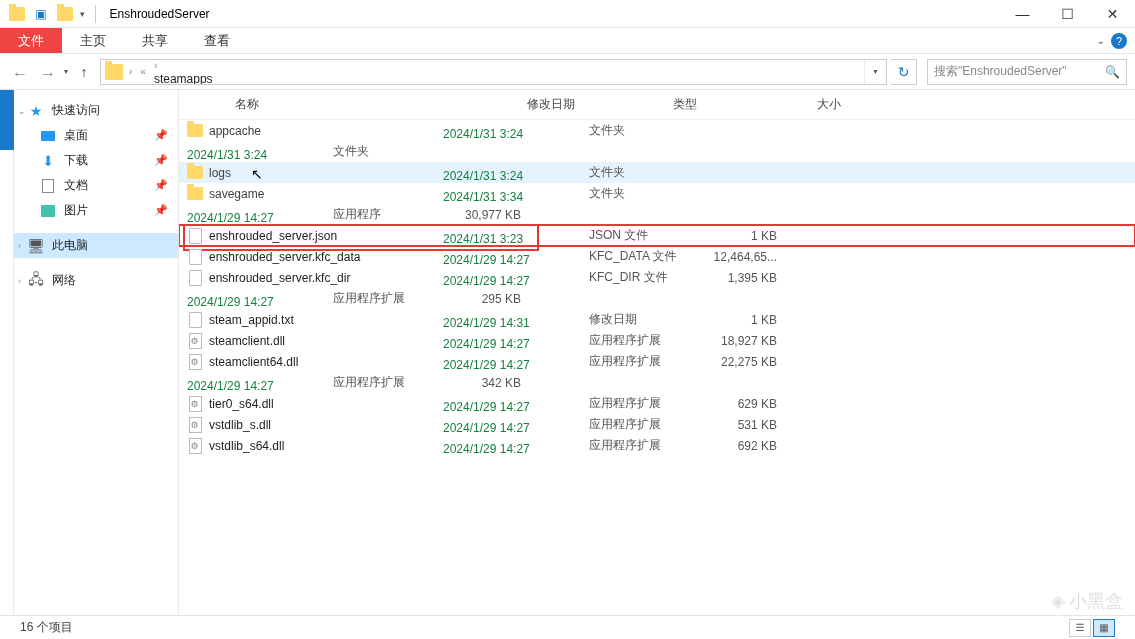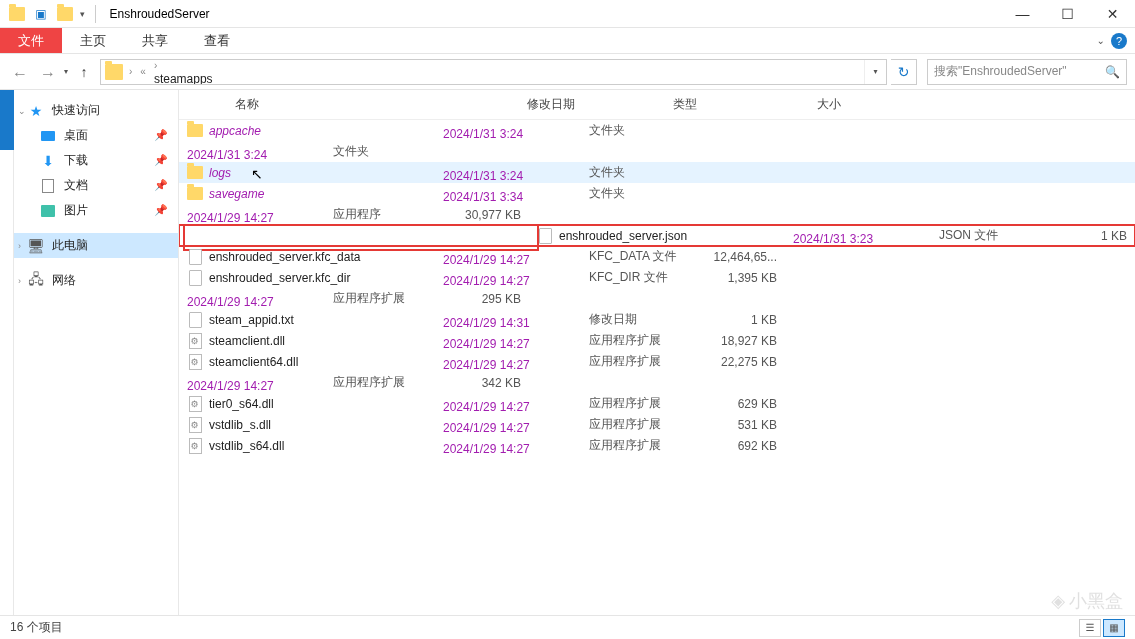--- a/index.html
+++ b/index.html
@@ -63,7 +63,7 @@
 
   .file-list { flex: 1; overflow: auto; }
   .file-row { display: flex; align-items: center; padding: 2px 0 2px 8px; font-size: 12px; color: #222; height: 21px; position: relative; }
-  .file-row.folder .fname { color: #a21caf; font-style: italic; }
+  .file-row.folder .fname { color: #404040; }
   .file-row.hover { background: #e5f3ff; }
   .file-row.highlighted { outline: 2px solid #e53935; outline-offset: -1px; justify-content: flex-end; }
   .file-row.highlighted::before { content: ''; position: absolute; left: 4px; top: -1px; width: 352px; height: 23px; border: 2px solid #e53935; pointer-events: none; }

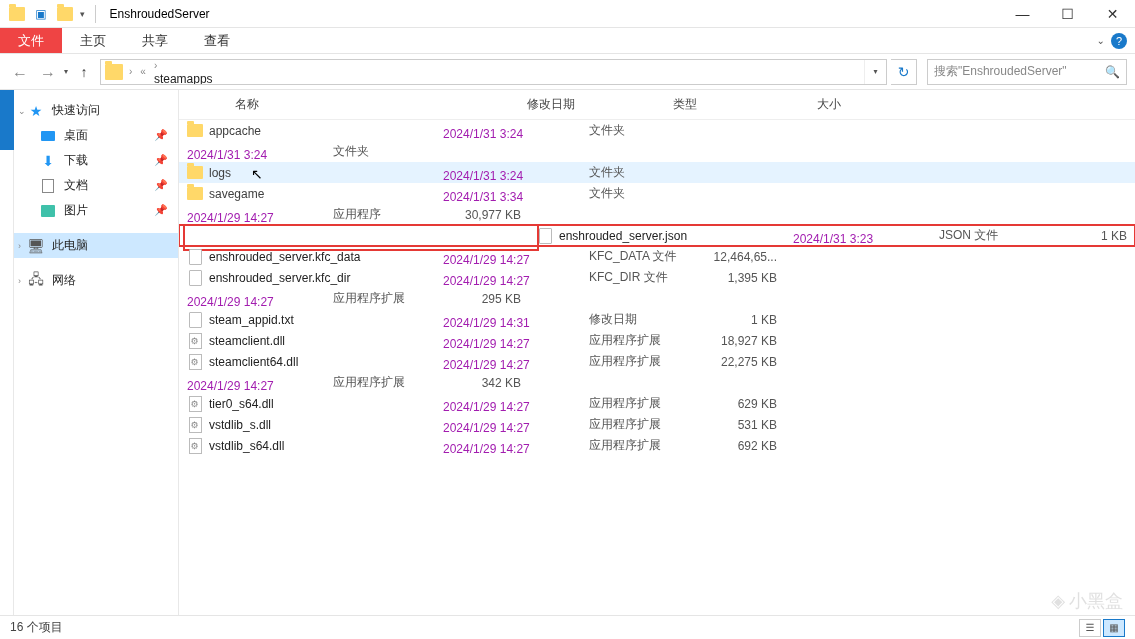--- a/index.html
+++ b/index.html
@@ -68,7 +68,7 @@
   .file-row.highlighted { outline: 2px solid #e53935; outline-offset: -1px; justify-content: flex-end; }
   .file-row.highlighted::before { content: ''; position: absolute; left: 4px; top: -1px; width: 352px; height: 23px; border: 2px solid #e53935; pointer-events: none; }
   .fcell-name { width: 256px; display: flex; align-items: center; gap: 6px; }
-  .fcell-date { width: 146px; color: #a21caf; margin-top: 6px; }
+  .fcell-date { width: 146px; color: #15803d; margin-top: 6px; }
   .fcell-type { width: 116px; color: #555; }
   .fcell-size { width: 80px; text-align: right; color: #555; padding-right: 8px; }
   .ficon { width: 16px; height: 16px; flex-shrink: 0; display: flex; align-items: center; justify-content: center; }

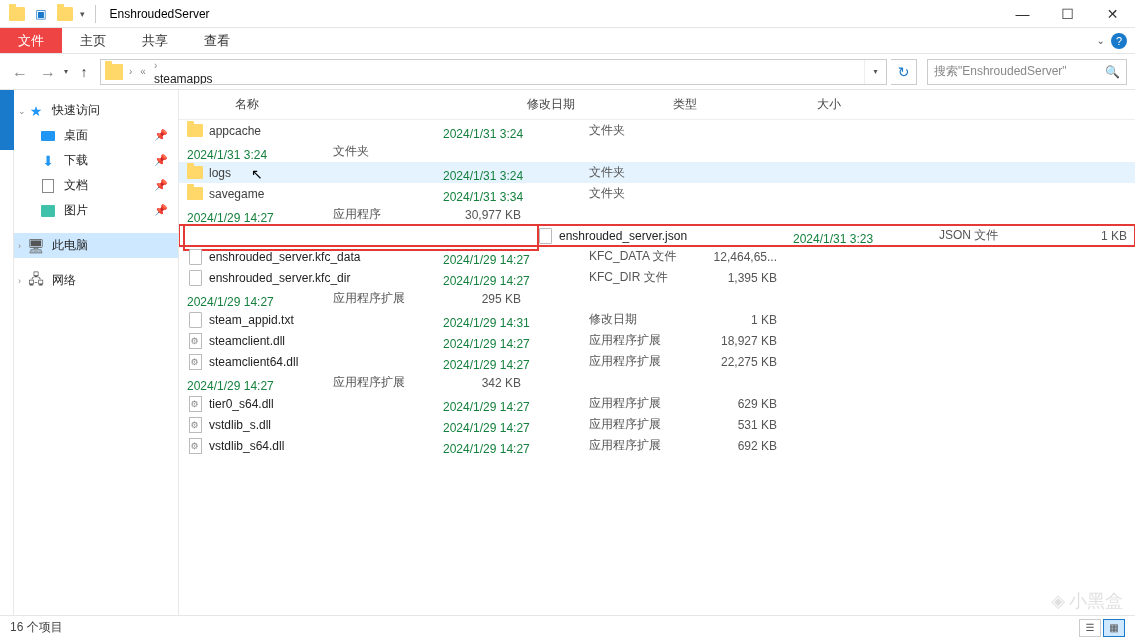--- a/index.html
+++ b/index.html
@@ -65,7 +65,7 @@
   .file-row { display: flex; align-items: center; padding: 2px 0 2px 8px; font-size: 12px; color: #222; height: 21px; position: relative; }
   .file-row.folder .fname { color: #404040; }
   .file-row.hover { background: #e5f3ff; }
-  .file-row.highlighted { outline: 2px solid #e53935; outline-offset: -1px; justify-content: flex-end; }
+  .file-row.highlighted { outline: 2px solid #e53935; outline-offset: -1px; }
   .file-row.highlighted::before { content: ''; position: absolute; left: 4px; top: -1px; width: 352px; height: 23px; border: 2px solid #e53935; pointer-events: none; }
   .fcell-name { width: 256px; display: flex; align-items: center; gap: 6px; }
   .fcell-date { width: 146px; color: #15803d; margin-top: 6px; }

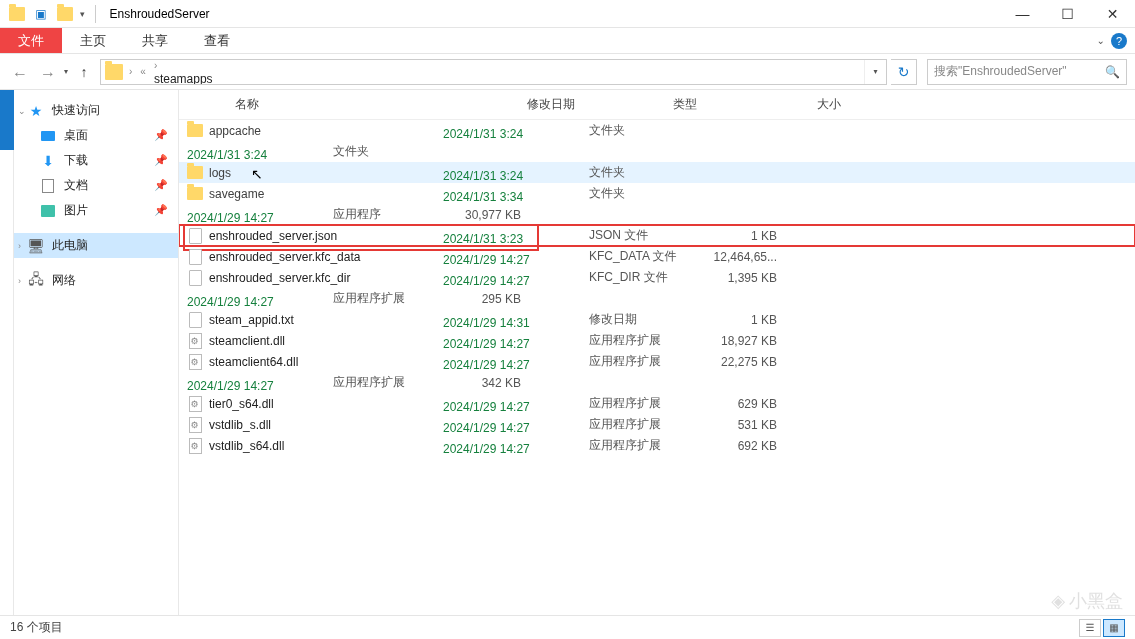--- a/index.html
+++ b/index.html
@@ -80,7 +80,7 @@
 
   .cursor-overlay { position: absolute; left: 254px; top: 258px; pointer-events: none; font-size: 14px; color: #000; z-index: 100; }
 
-  .statusbar { height: 24px; border-top: 1px solid #e5e5e5; display: flex; align-items: center; padding: 0 10px; font-size: 12px; color: #444; }
+  .statusbar { height: 24px; border-top: 1px solid #e5e5e5; display: flex; align-items: center; padding: 0 20px; font-size: 12px; color: #444; }
   .statusbar-right { margin-left: auto; display: flex; gap: 2px; }
   .view-btn { width: 22px; height: 18px; border: 1px solid #ccc; display: flex; align-items: center; justify-content: center; font-size: 10px; color: #555; }
   .view-btn.active { background: #cde8ff; border-color: #1979ca; }

